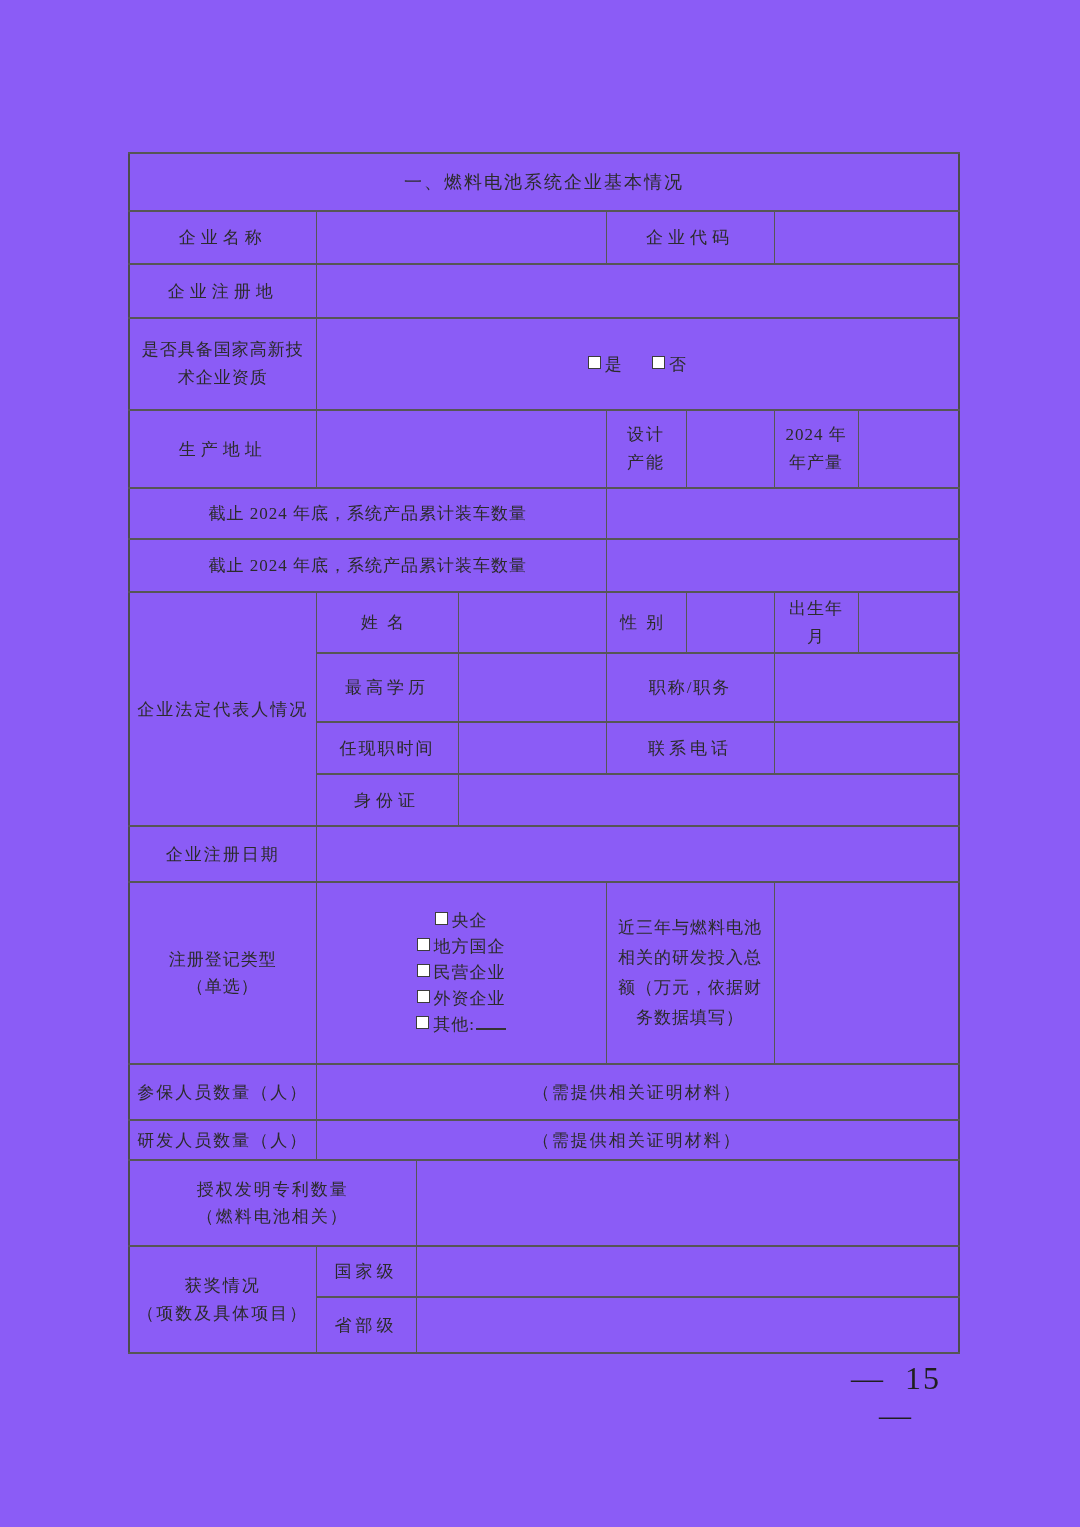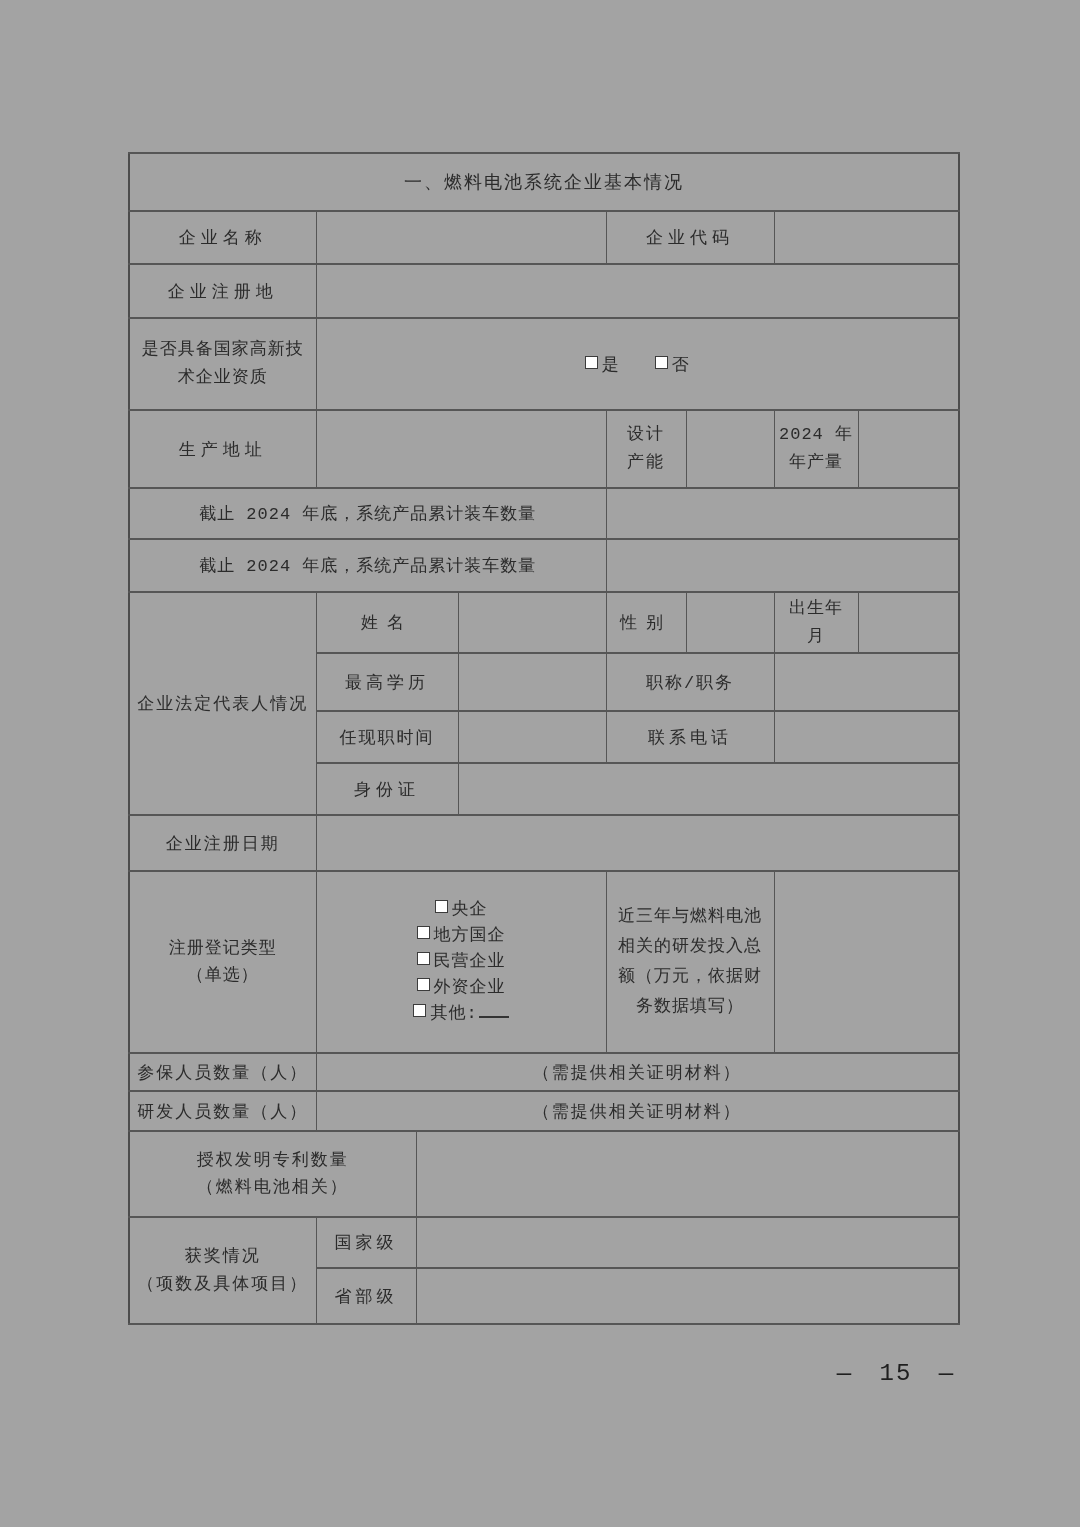--- a/index.html
+++ b/index.html
@@ -6,8 +6,8 @@
   .page{
     position:relative;
     width:1080px;height:1527px;
-    background:#a3a3a3;
-    font-family:Liberation Mono, monospace;
+    background:#8b5cf6;
+    font-family:Liberation Serif, serif;
     color:#2b2b2b;
     overflow:hidden;
   }

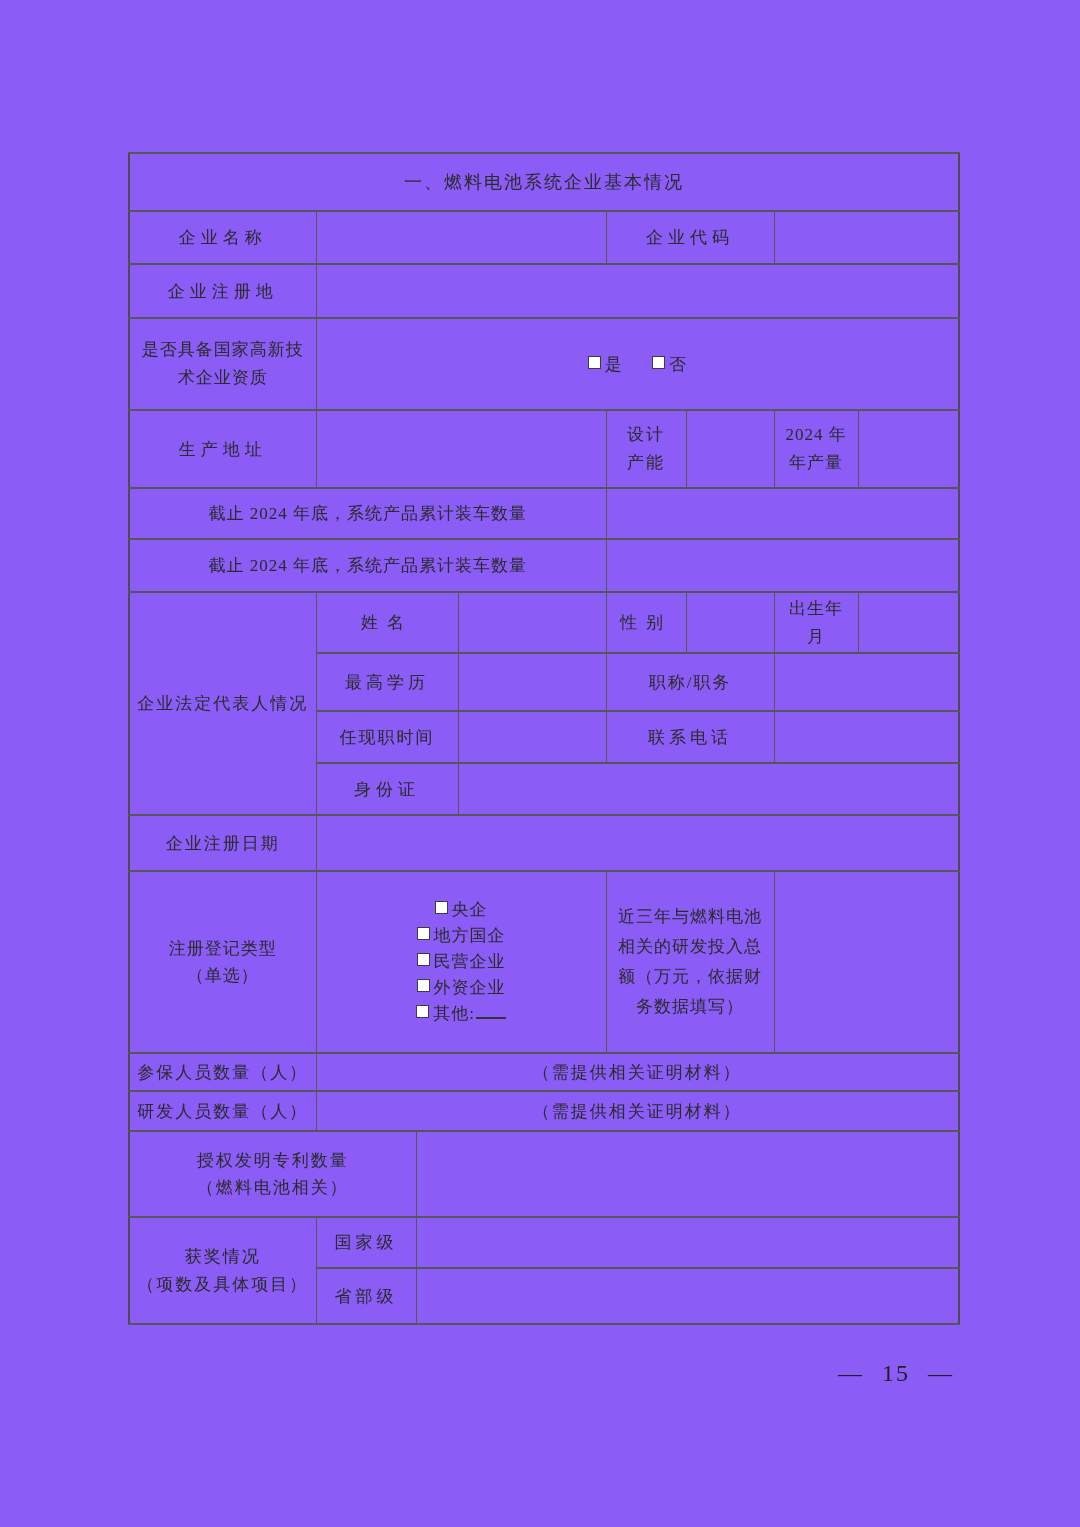--- a/index.html
+++ b/index.html
@@ -137,7 +137,7 @@
 月</td>
       <td></td>
     </tr>
-    <tr style="height:58px">
+    <tr style="height:69px">
       <td colspan="2" class="sp4">最高学历</td>
       <td></td>
       <td colspan="2" class="sp2">职称/职务</td>

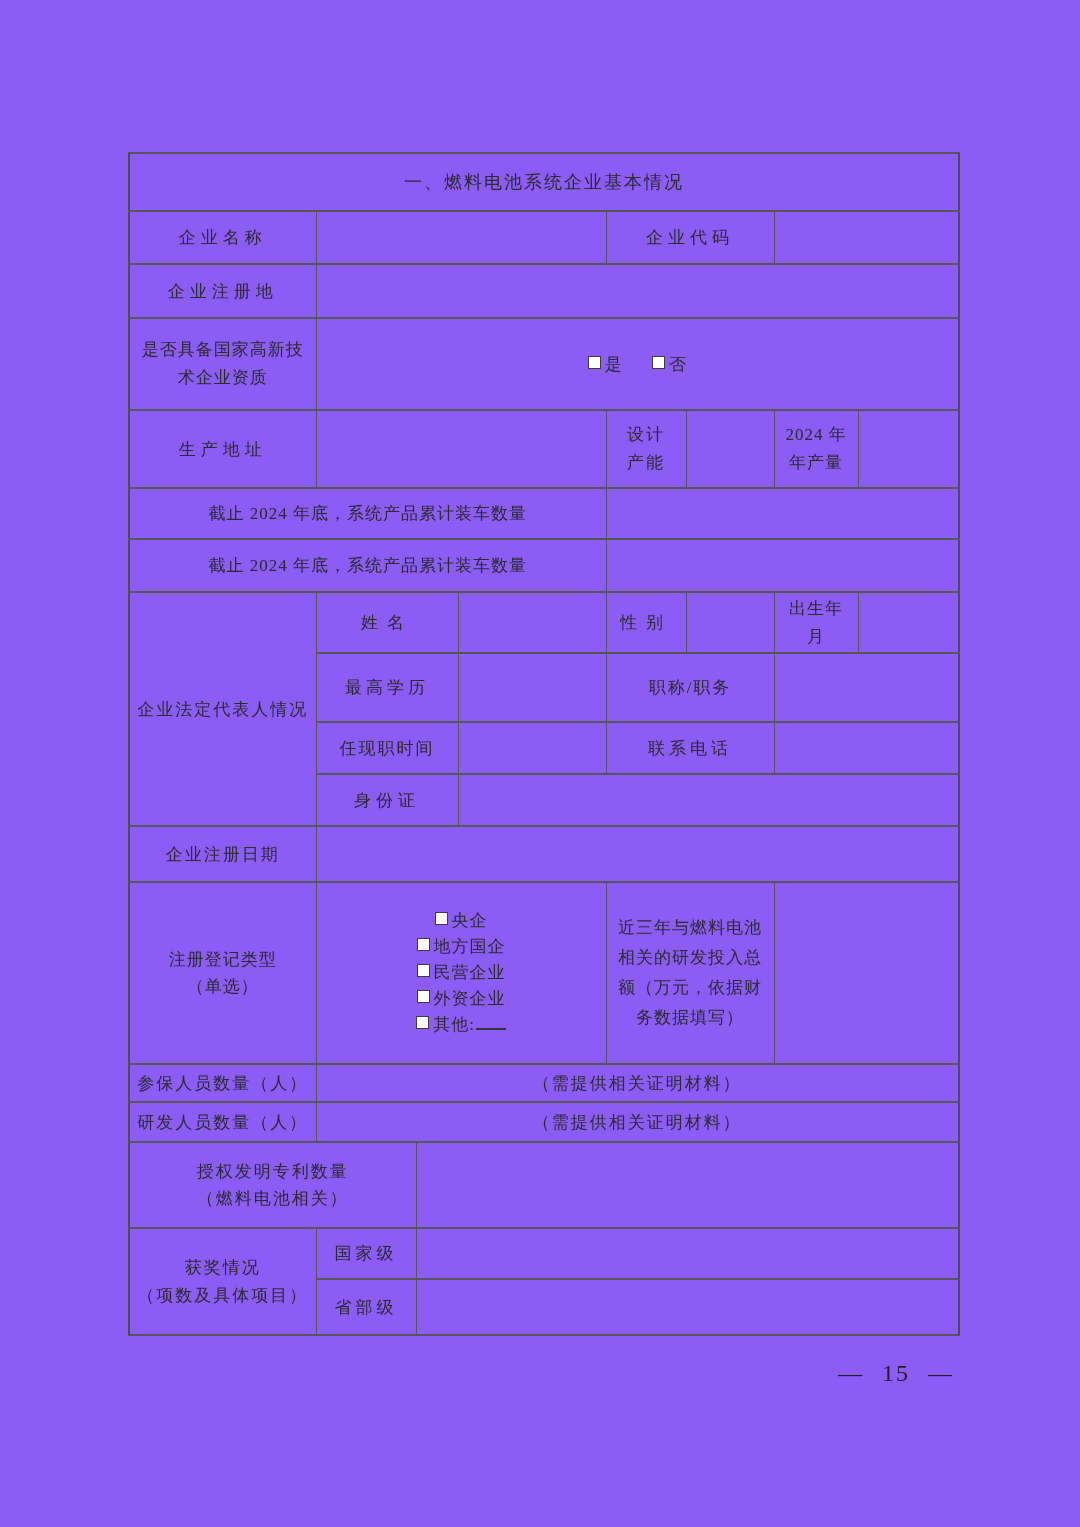--- a/index.html
+++ b/index.html
@@ -176,7 +176,7 @@
       <td colspan="2"></td>
     </tr>
 
-    <tr style="height:38px">
+    <tr style="height:56px">
       <td class="sp2">参保人员数量（人）</td>
       <td colspan="7">
         <span class="note">（需提供相关证明材料）</span>

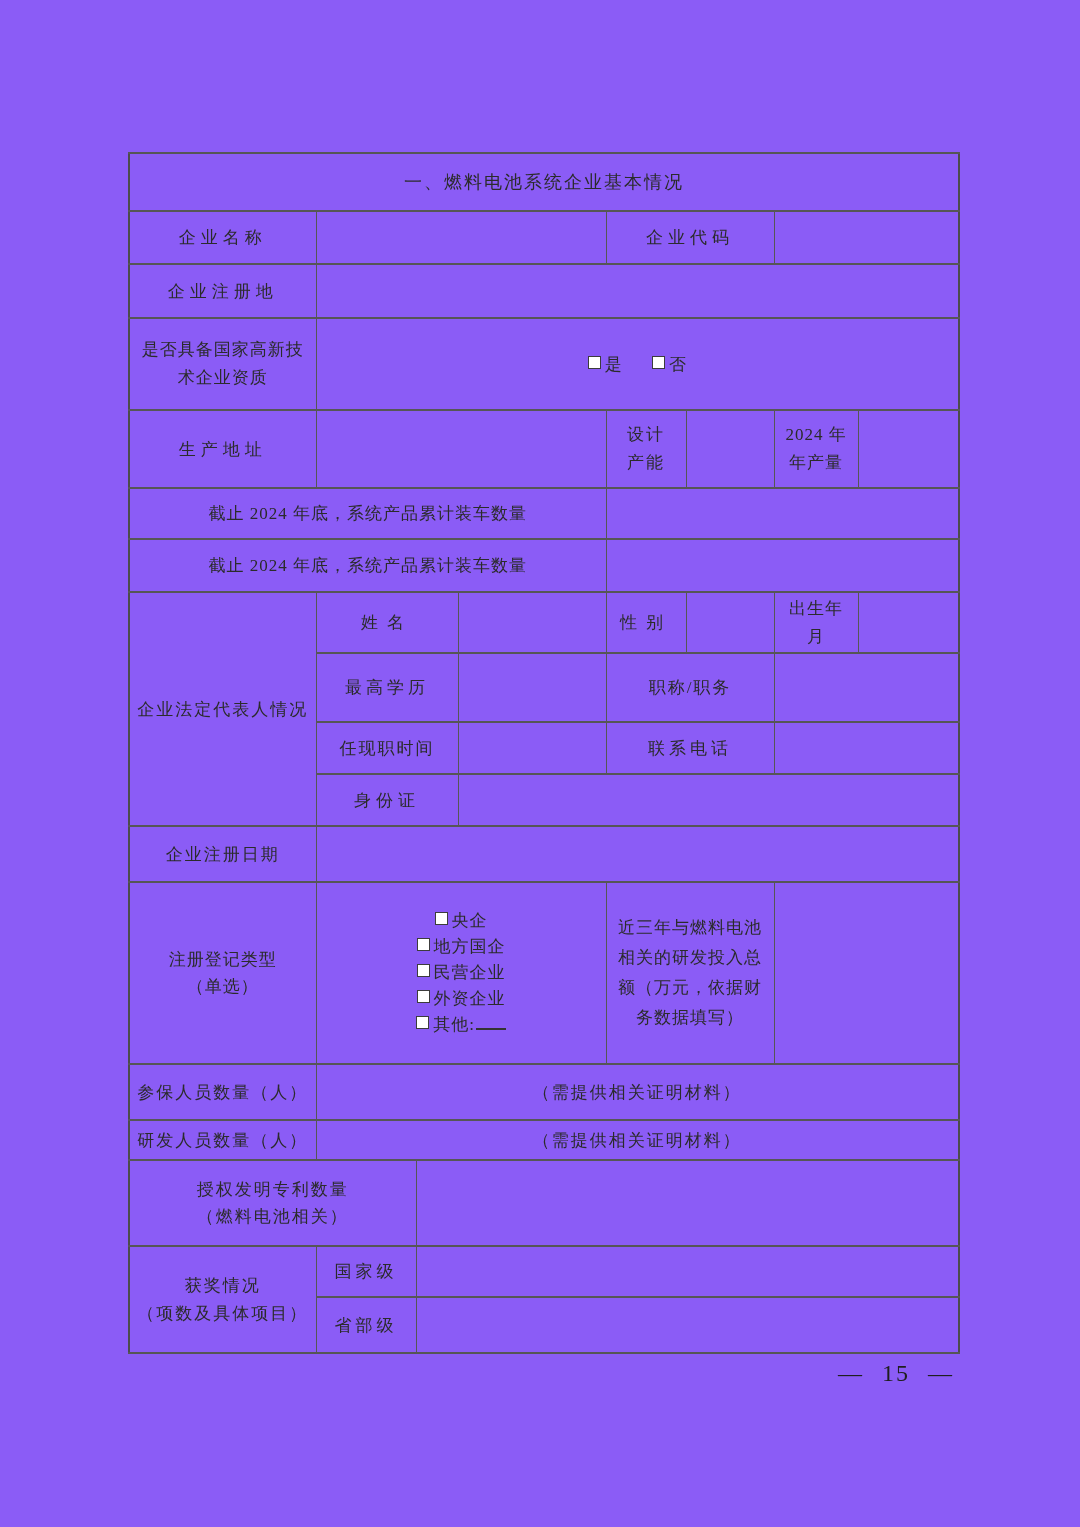--- a/index.html
+++ b/index.html
@@ -58,7 +58,7 @@
     left:826px;top:1360px;
     width:140px;
     text-align:center;
-    font-size:24px;
+    font-size:32px;
     letter-spacing:2px;
     word-spacing:10px;
     color:#1f1f1f;

